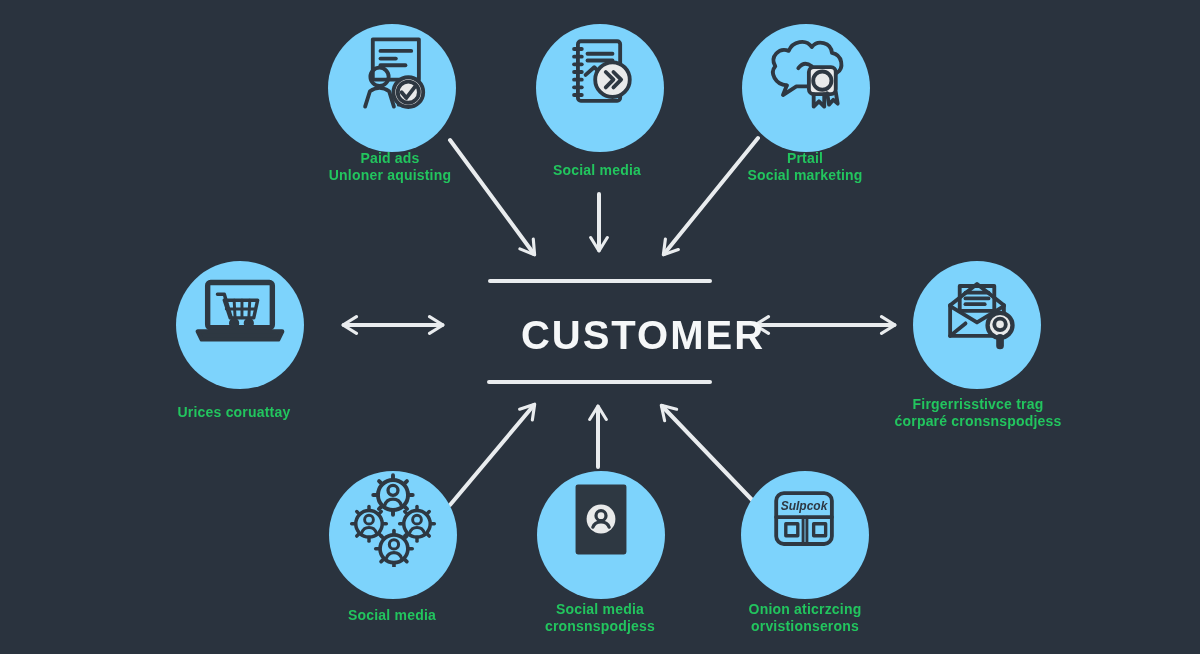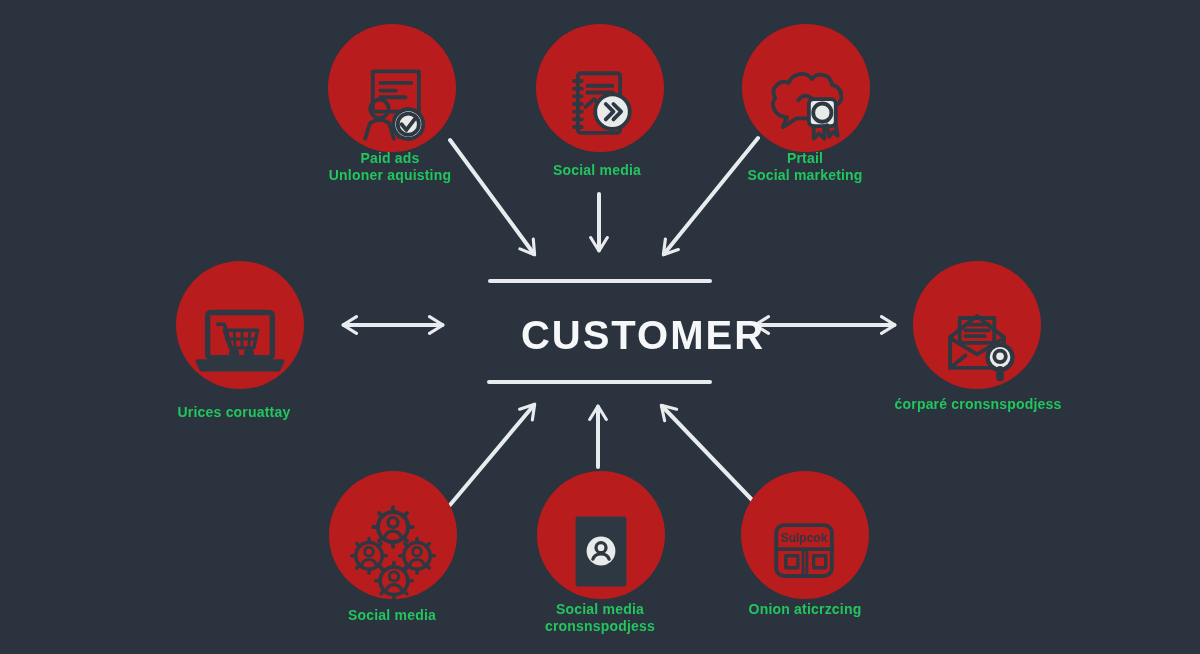--- a/index.html
+++ b/index.html
@@ -218,6 +218,7 @@
   </div>
 
   <div class="label" style="left:978px;top:396px;">
+    <span>Firgerrisstivce trag</span>
     <span>ćorparé cronsnspodjess</span>
   </div>
 

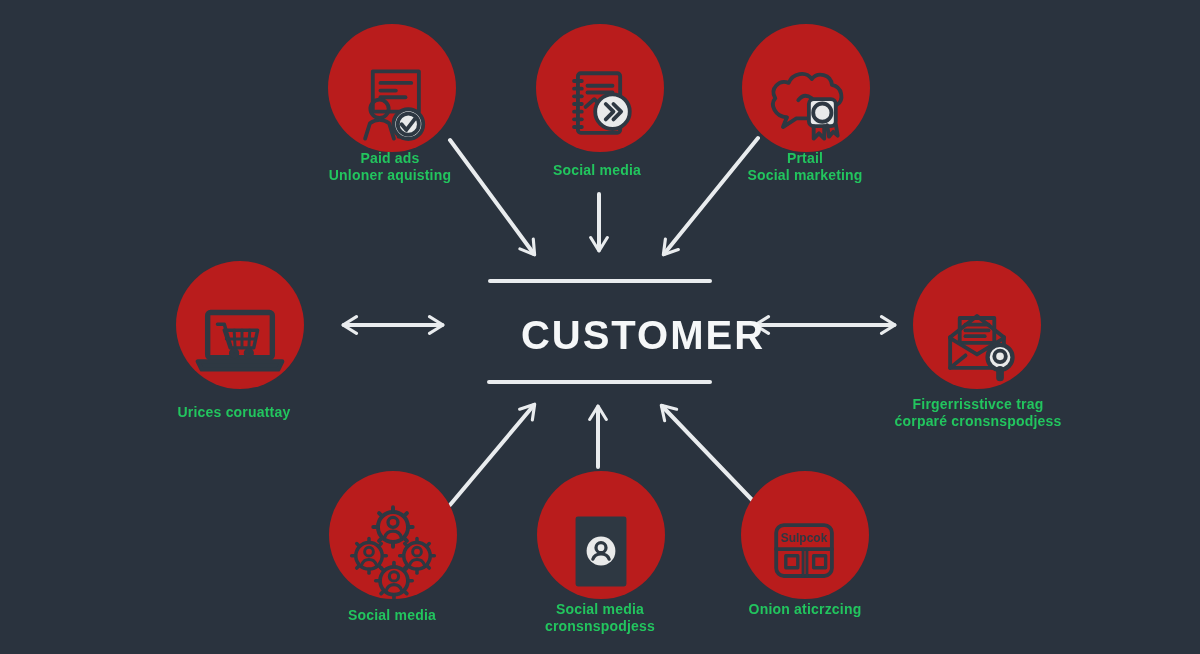--- a/index.html
+++ b/index.html
@@ -13,8 +13,8 @@
   #overlay{position:absolute;left:0;top:0;width:1200px;height:654px;}
   .circle{
     position:absolute;width:128px;height:128px;border-radius:50%;
-    background:#b91c1c;transform:translate(-50%,-50%);
-    display:flex;align-items:flex-end;justify-content:center;
+    background:#7dd3fc;transform:translate(-50%,-50%);
+    display:flex;align-items:flex-start;justify-content:center;font-style:italic;
   }
   .label{
     position:absolute;transform:translateX(-50%);

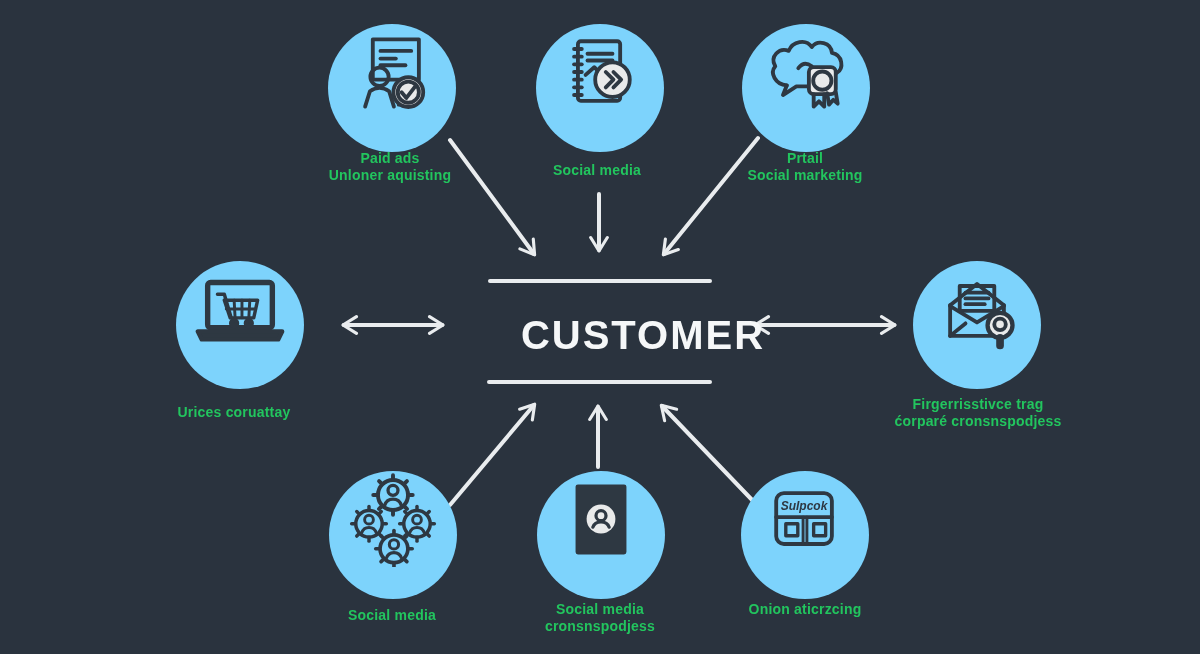--- a/index.html
+++ b/index.html
@@ -233,6 +233,7 @@
 
   <div class="label" style="left:805px;top:601px;">
     <span>Onion aticrzcing</span>
+    <span>orvistionserons</span>
   </div>
 
 </div>

